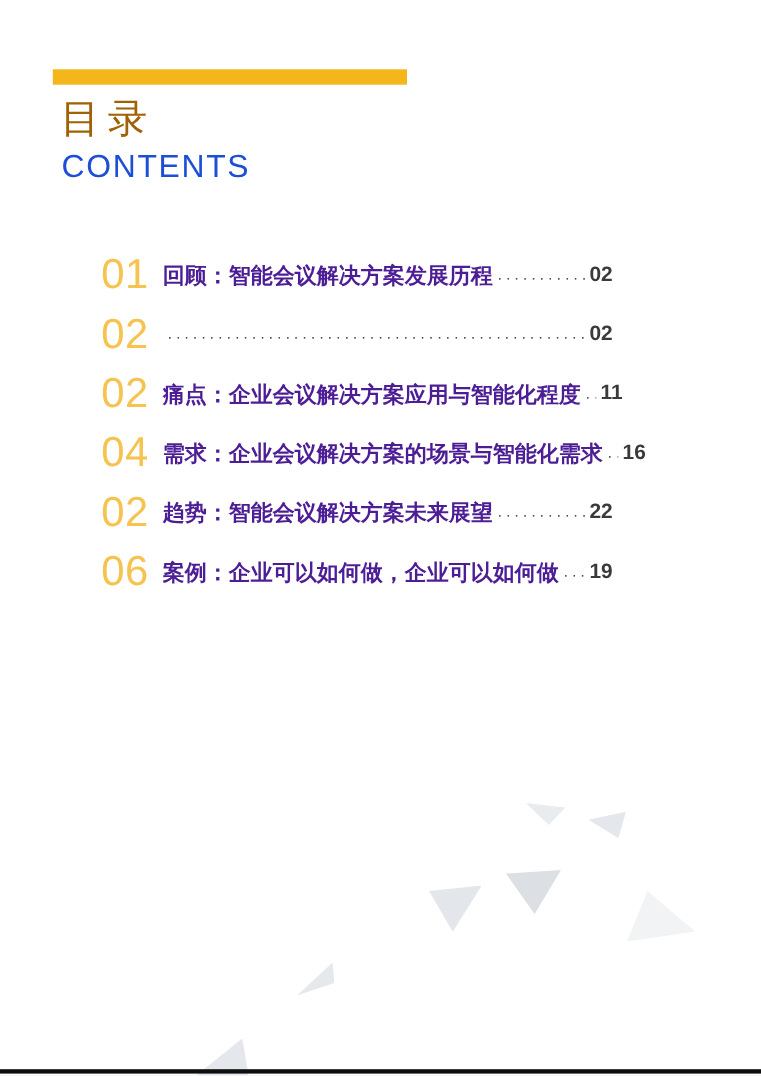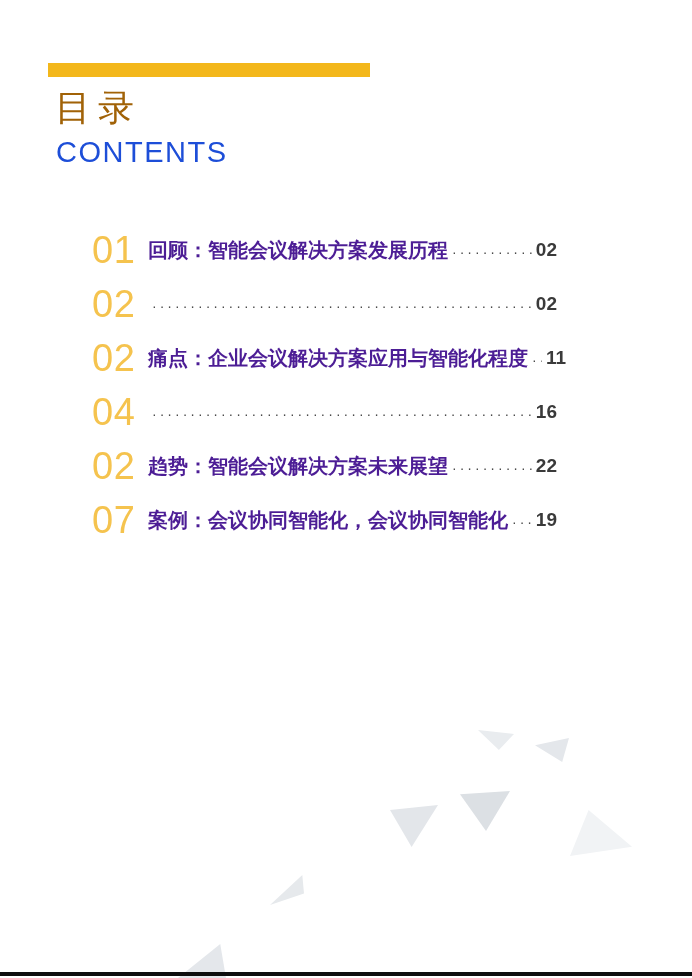--- a/index.html
+++ b/index.html
@@ -123,6 +123,7 @@
 
     <div class="toc-row">
       <span class="toc-num">04</span>
+      <span class="toc-label">需求：企业会议解决方案的场景与智能化需求</span>
       <span class="toc-leader">················································································</span>
       <span class="toc-page">16</span>
     </div>

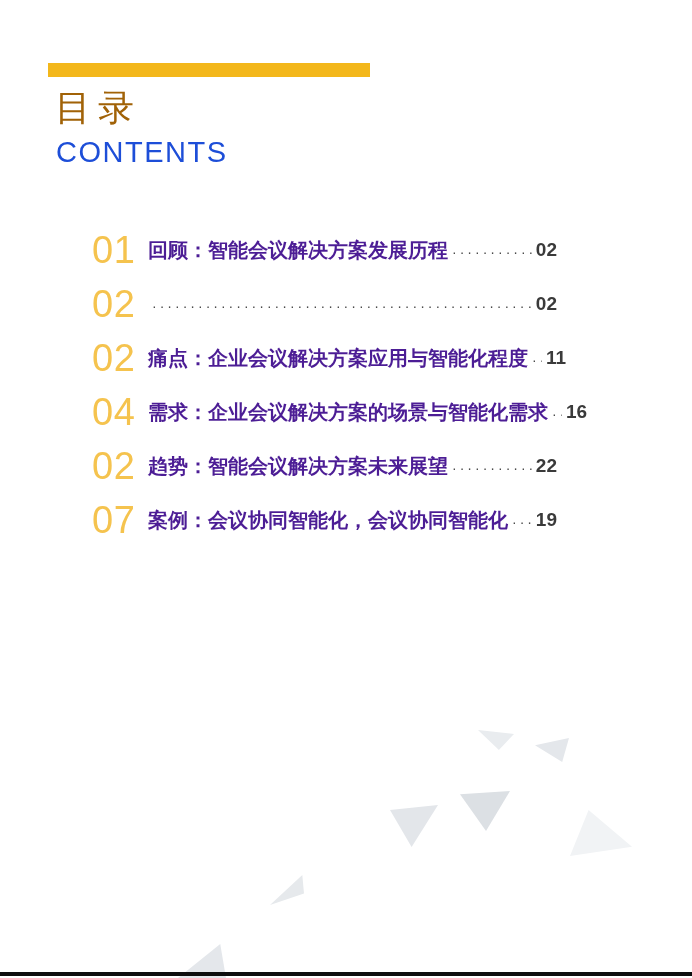--- a/index.html
+++ b/index.html
@@ -136,7 +136,7 @@
     </div>
 
     <div class="toc-row">
-      <span class="toc-num">07</span>
+      <span class="toc-num">06</span>
       <span class="toc-label">案例：会议协同智能化，会议协同智能化</span>
       <span class="toc-leader">················································································</span>
       <span class="toc-page">19</span>

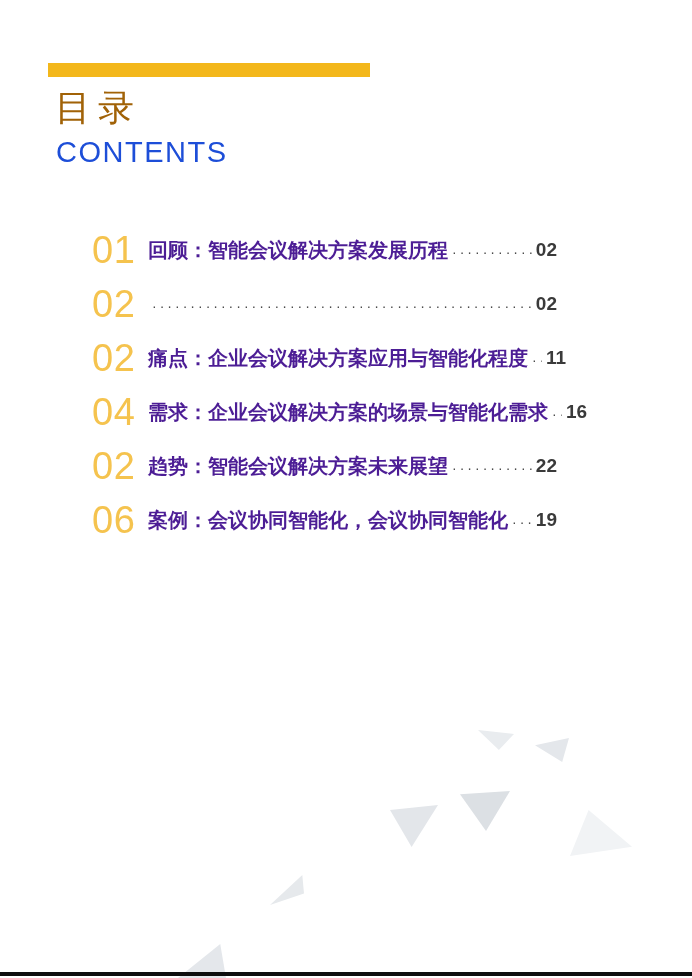--- a/index.html
+++ b/index.html
@@ -137,7 +137,7 @@
 
     <div class="toc-row">
       <span class="toc-num">06</span>
-      <span class="toc-label">案例：会议协同智能化，会议协同智能化</span>
+      <span class="toc-label">案例：企业可以如何做，企业可以如何做</span>
       <span class="toc-leader">················································································</span>
       <span class="toc-page">19</span>
     </div>

